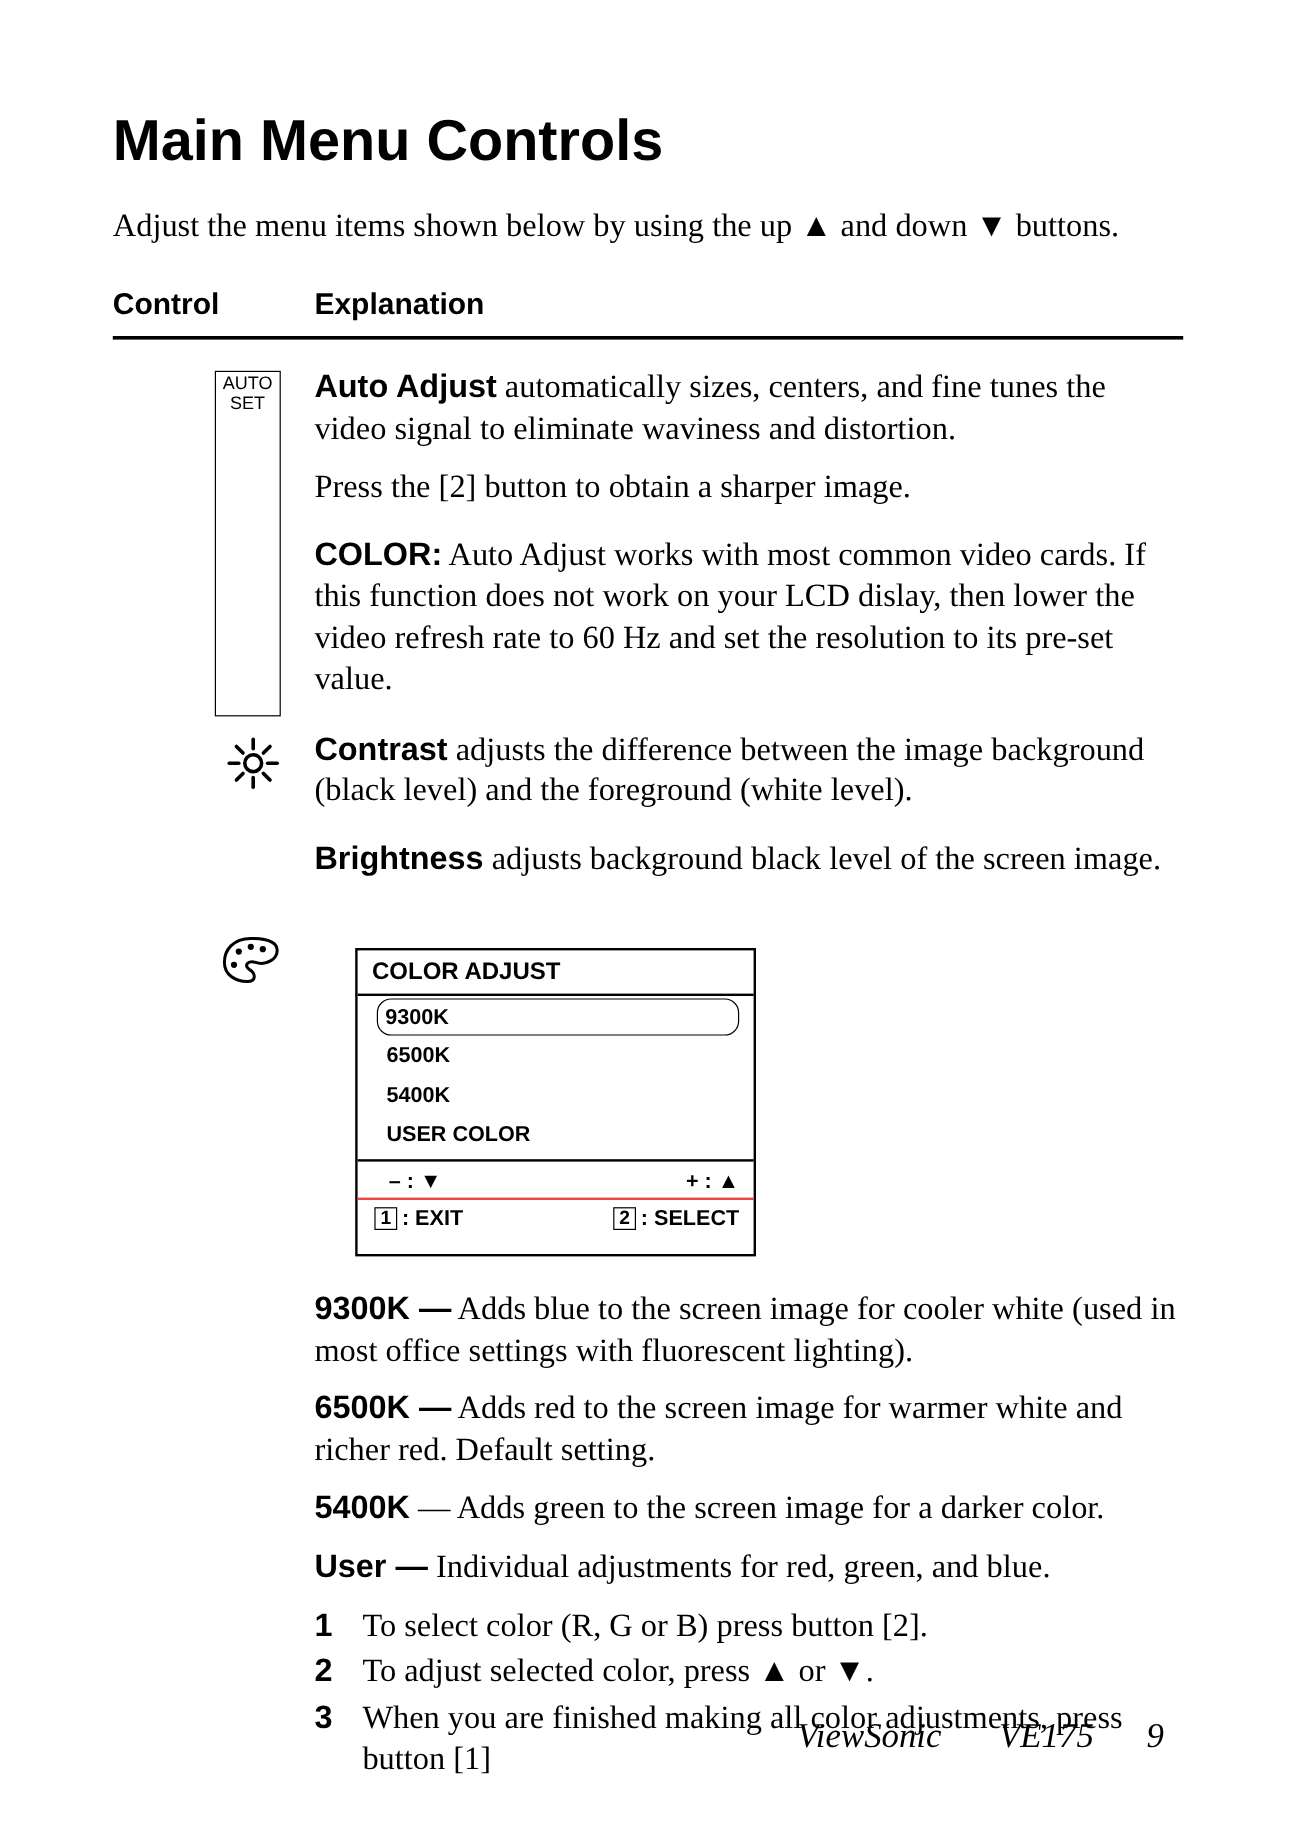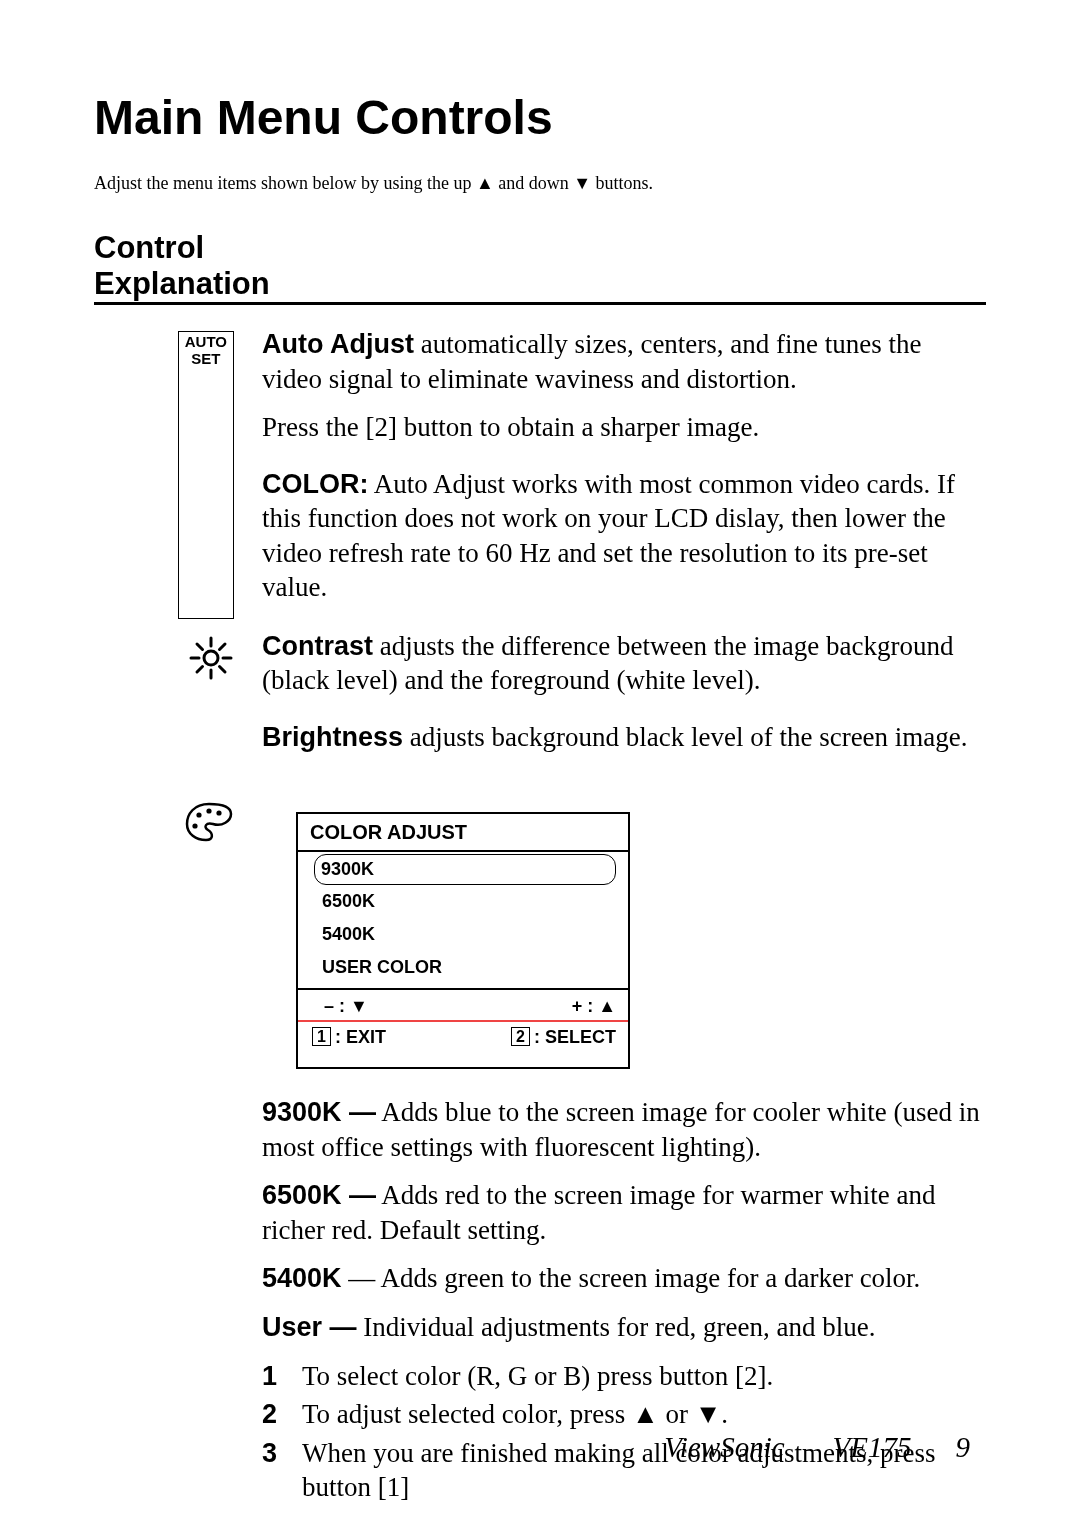--- a/index.html
+++ b/index.html
@@ -24,7 +24,7 @@
     margin: 0 0 28px 0;
   }
   .intro {
-    font-size: 18px;
+    font-size: 27px;
     margin-bottom: 36px;
   }
   .table-head {

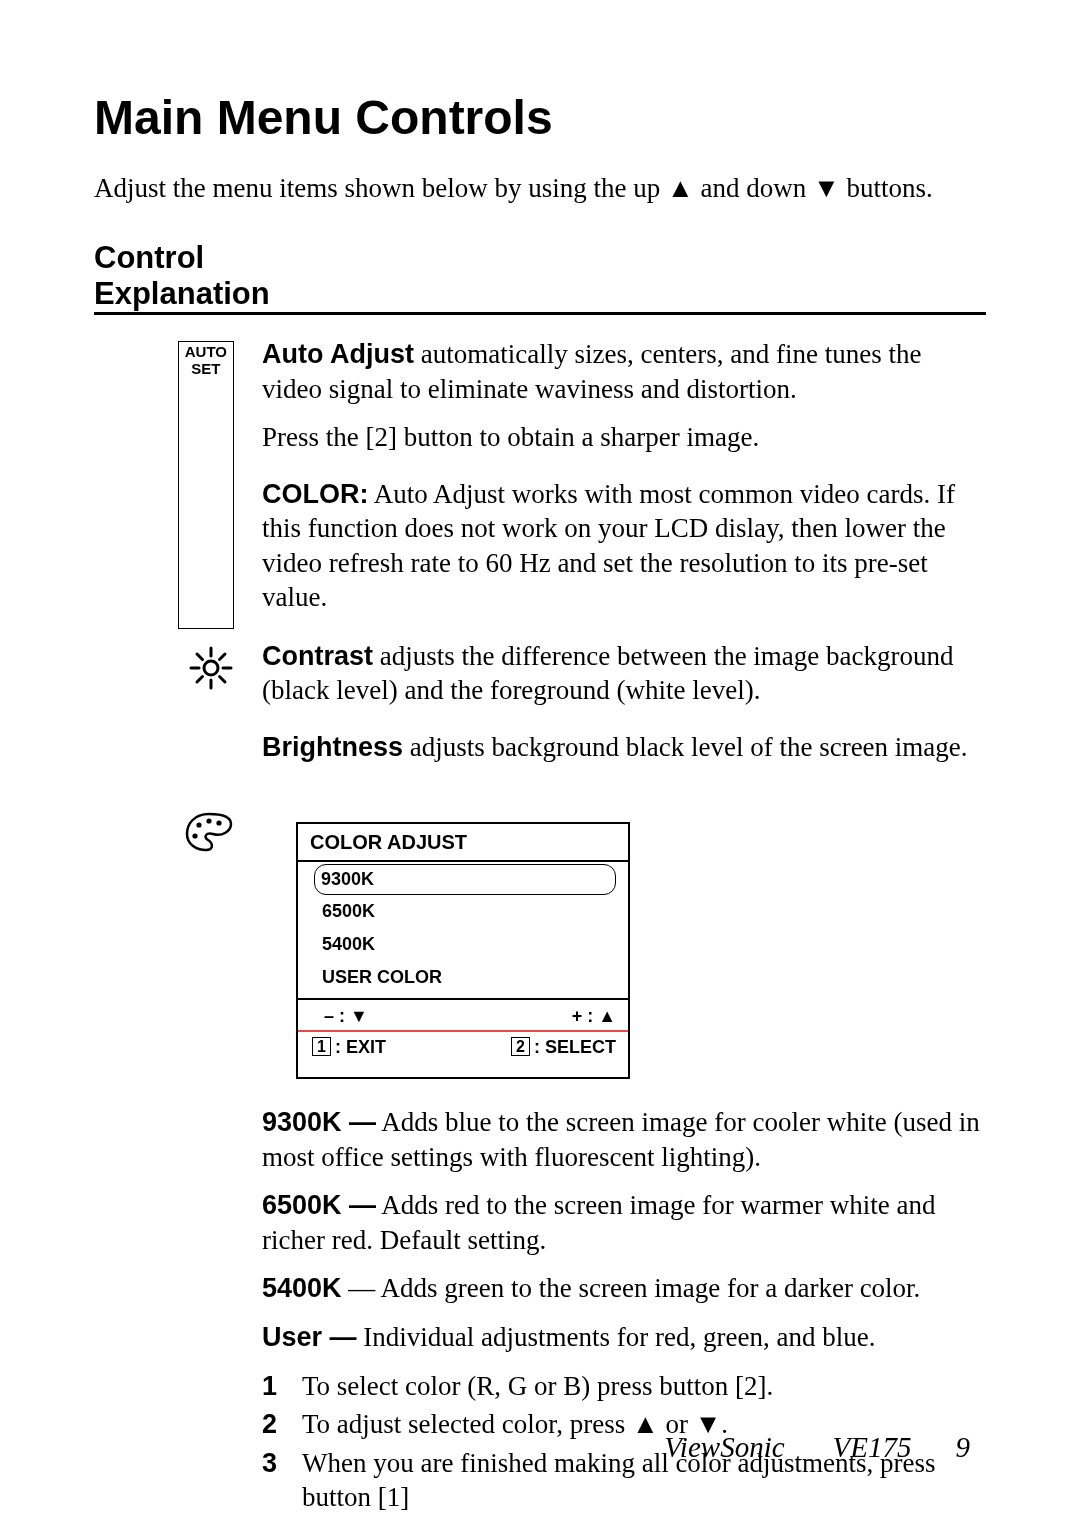--- a/index.html
+++ b/index.html
@@ -31,11 +31,10 @@
     display: flex;
     font-family: Arial, Helvetica, sans-serif;
     font-weight: bold;
-    font-size: 31px;
+    font-size: 25px;
     border-bottom: 3px solid #000;
-    padding-bottom: 0;
+    padding-bottom: 11px;
     margin-bottom: 22px;
-    flex-direction: column;
   }
   .col-control { width: 168px; flex: none; }
   .col-expl { flex: 1; }

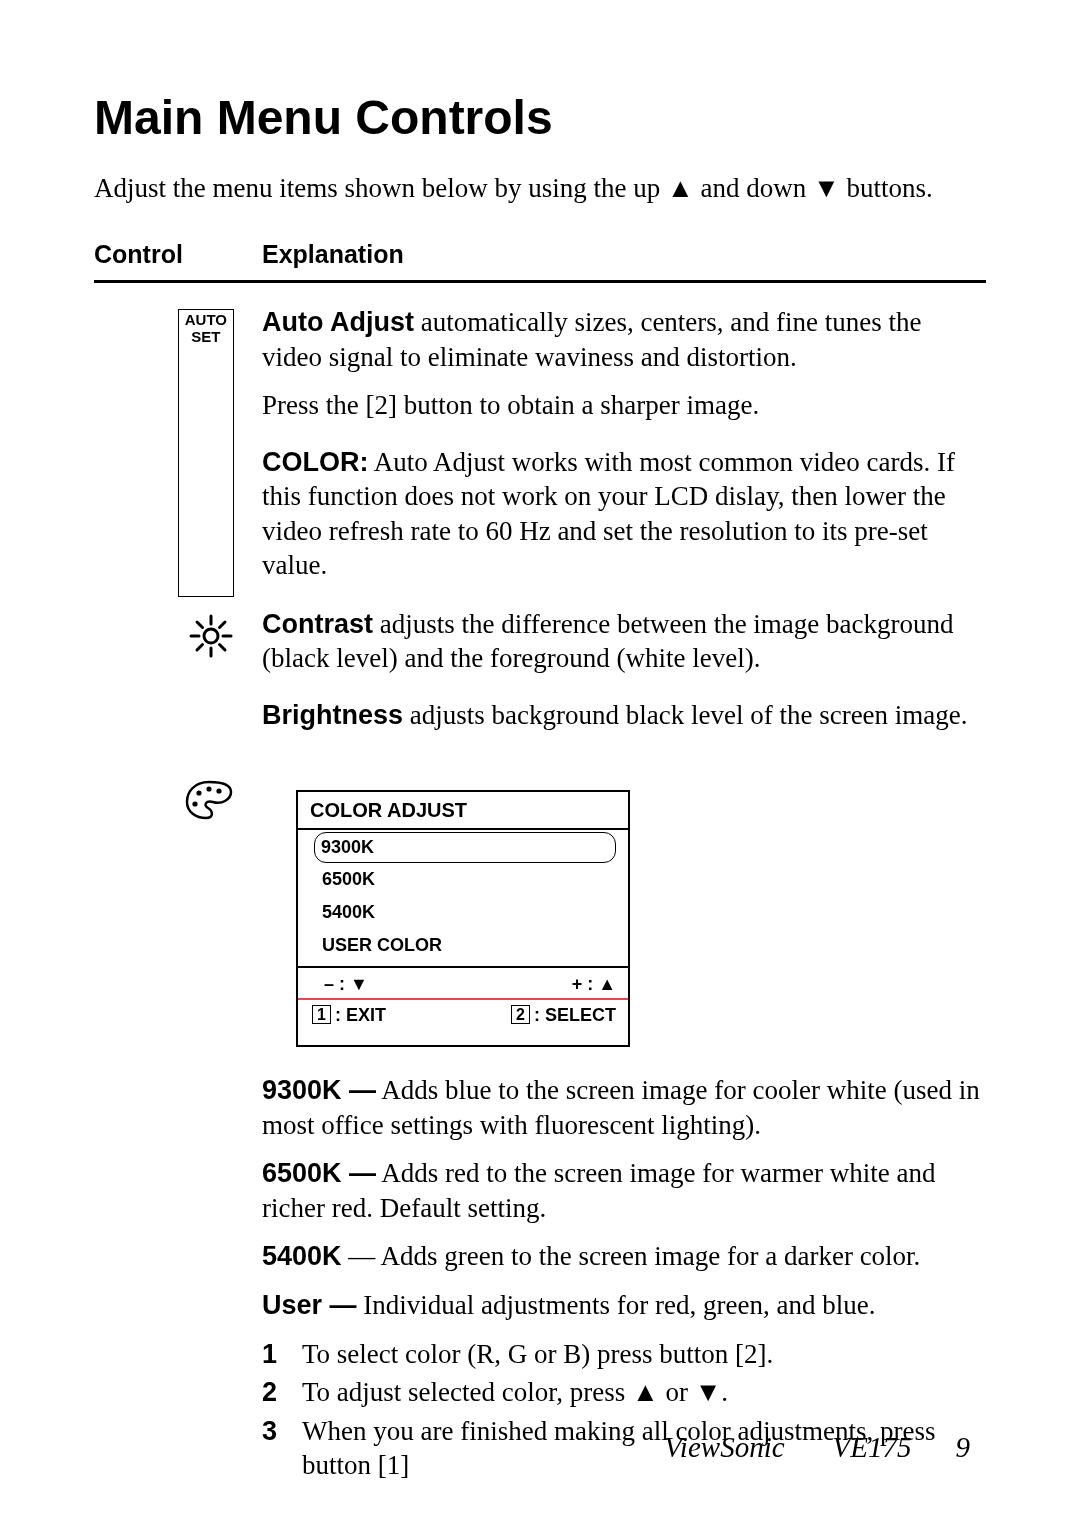--- a/index.html
+++ b/index.html
@@ -50,7 +50,7 @@
   .autoset {
     border: 1.5px solid #000;
     font-family: Arial, Helvetica, sans-serif;
-    font-weight: bold;
+    font-weight: normal;
     font-size: 15px;
     line-height: 1.1;
     text-align: center;

